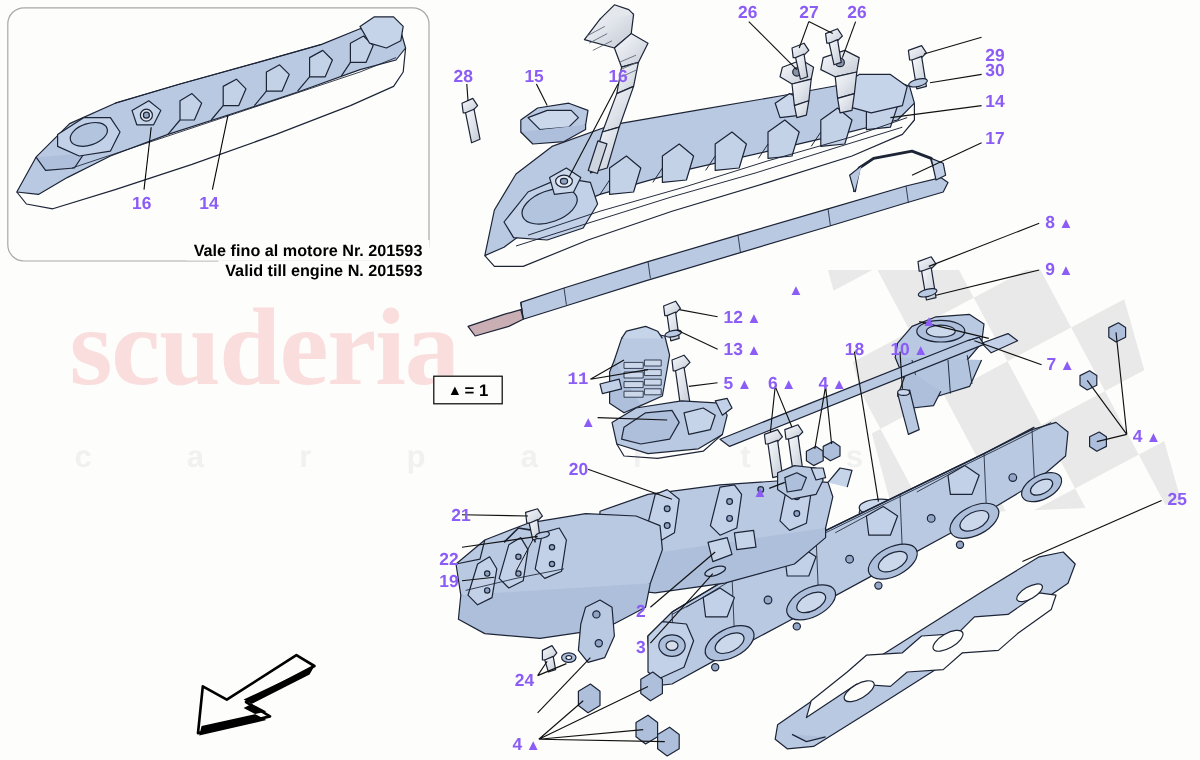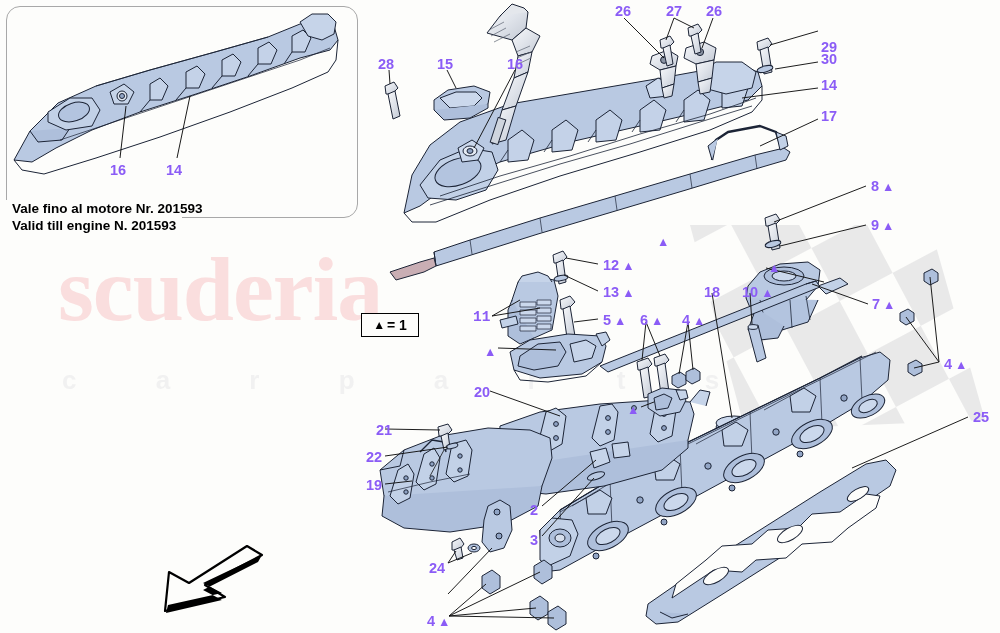--- a/index.html
+++ b/index.html
@@ -38,7 +38,7 @@
   }
   .inset-cap{
     position:absolute;left:6px;top:200px;width:352px;
-    text-align:left;font-size:13.5px;font-weight:700;color:#000;
+    text-align:right;font-size:13.5px;font-weight:700;color:#000;
     line-height:17px;
   }
   .inset-cap div{background:#fdfdfb;display:inline-block;padding:0 6px;}

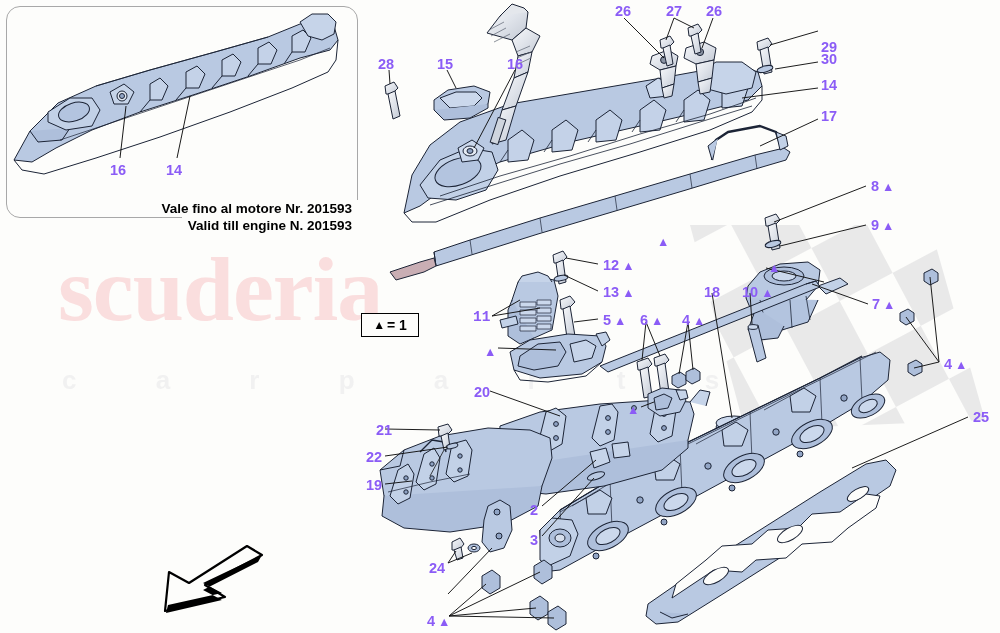--- a/index.html
+++ b/index.html
@@ -563,7 +563,7 @@
       <div class="lbl" style="left: 973px; top: 410px;"><span>25</span></div>
       <div class="lbl" style="left: 474px; top: 385px;"><span>20</span></div>
       <div class="lbl" style="left: 376px; top: 423px;"><span>21</span></div>
-      <div class="lbl" style="left: 366px; top: 450px;"><span>22</span></div>
+      <div class="lbl" style="left: 366px; top: 460px;"><span>22</span></div>
       <div class="lbl" style="left: 366px; top: 478px;"><span>19</span></div>
       <div class="lbl" style="left: 530px; top: 503px;"><span>2</span></div>
       <div class="lbl" style="left: 530px; top: 533px;"><span>3</span></div>

